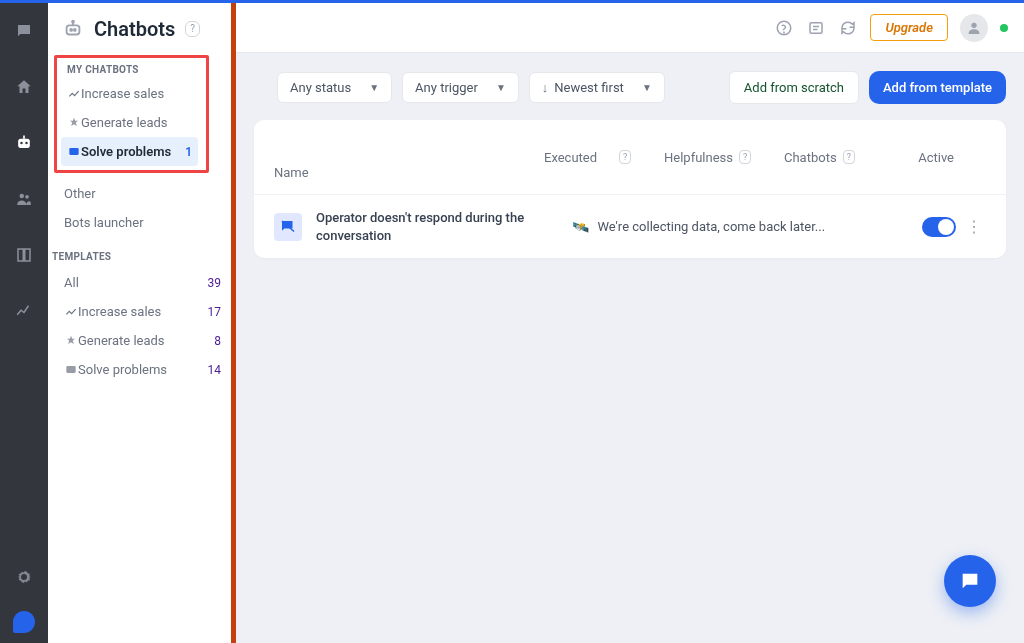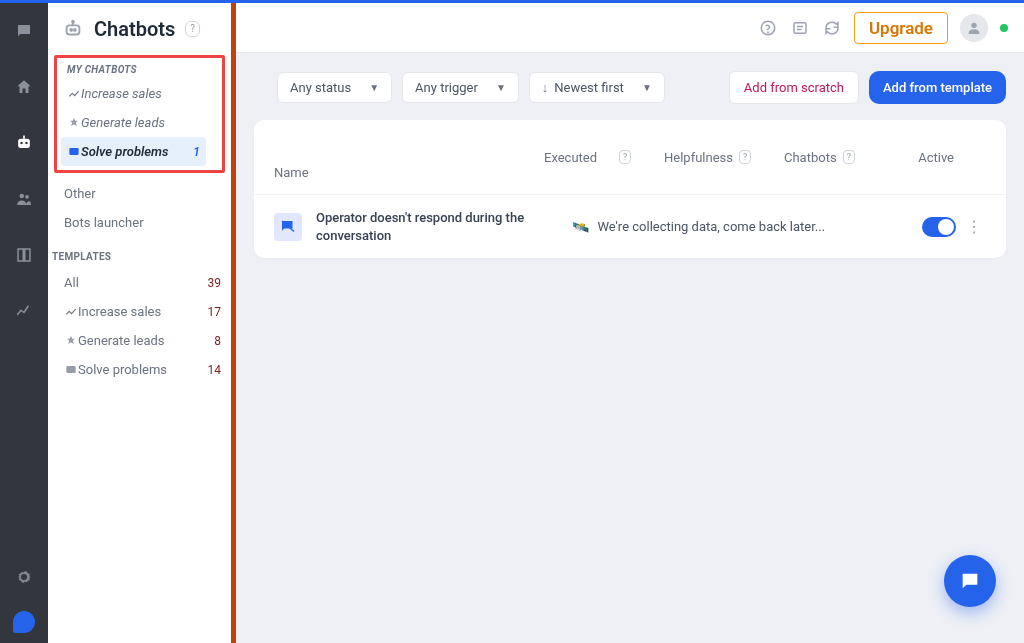--- a/index.html
+++ b/index.html
@@ -36,7 +36,7 @@
 .main { flex: 1; display: flex; flex-direction: column; background: #eef0f5; position: relative; }
 .topbar { height: 50px; background: #fff; display: flex; align-items: center; justify-content: flex-end; gap: 12px; padding: 0 16px; border-bottom: 1px solid #e5e7eb; }
 .topbar-ico { width: 20px; height: 20px; color: #9ca3af; cursor: pointer; display: flex; align-items: center; justify-content: center; }
-.btn-upgrade { border: 1px solid #f59e0b; color: #d97706; background: #fff; font-size: 17px; font-weight: 600; padding: 5px 14px; border-radius: 4px; cursor: pointer; }
+.btn-upgrade { border: 1px solid #f59e0b; color: #d97706; background: #fff; font-size: 13px; font-weight: 600; padding: 5px 14px; border-radius: 4px; cursor: pointer; font-style: italic; }
 .avatar { width: 28px; height: 28px; border-radius: 50%; background: #e5e7eb; display:flex; align-items:center; justify-content:center; color:#9ca3af; }
 .status-dot { width: 8px; height: 8px; border-radius: 50%; background: #22c55e; }
 

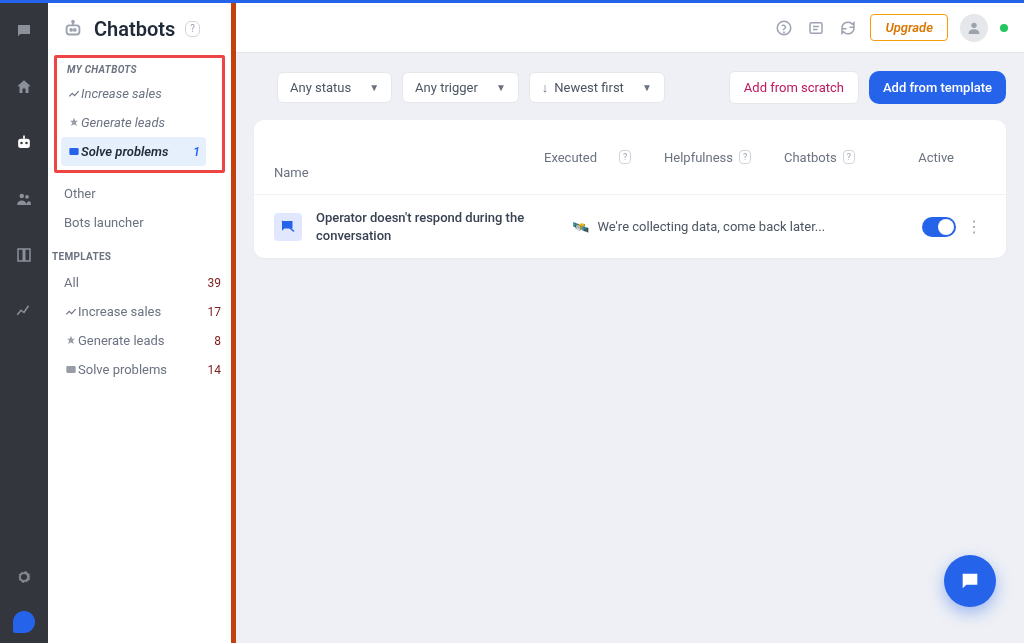--- a/index.html
+++ b/index.html
@@ -20,7 +20,7 @@
 .page-title h1 { font-size: 20px; font-weight: 600; color: #1f2937; }
 .q-chip { font-size: 10px; color: #9ca3af; border: 1px solid #d1d5db; border-radius: 6px; padding: 0 4px; line-height: 14px; }
 
-.highlight-box { border: 3px solid #ef4444; margin: 4px 6px 6px 6px; border-radius: 2px; padding: 2px 12px 4px 0; font-style: italic; }
+.highlight-box { border: 3px solid #ef4444; margin: 4px 22px 6px 6px; border-radius: 2px; padding: 2px 4px 4px 0; }
 .section-label { font-size: 10px; font-weight: 700; color: #6b7280; letter-spacing: 0.3px; padding: 4px 10px; }
 .section-label.fade { padding: 14px 4px 6px; }
 .side-item { display: flex; align-items: center; padding: 7px 10px; font-size: 13px; color: #6b7280; cursor: pointer; }

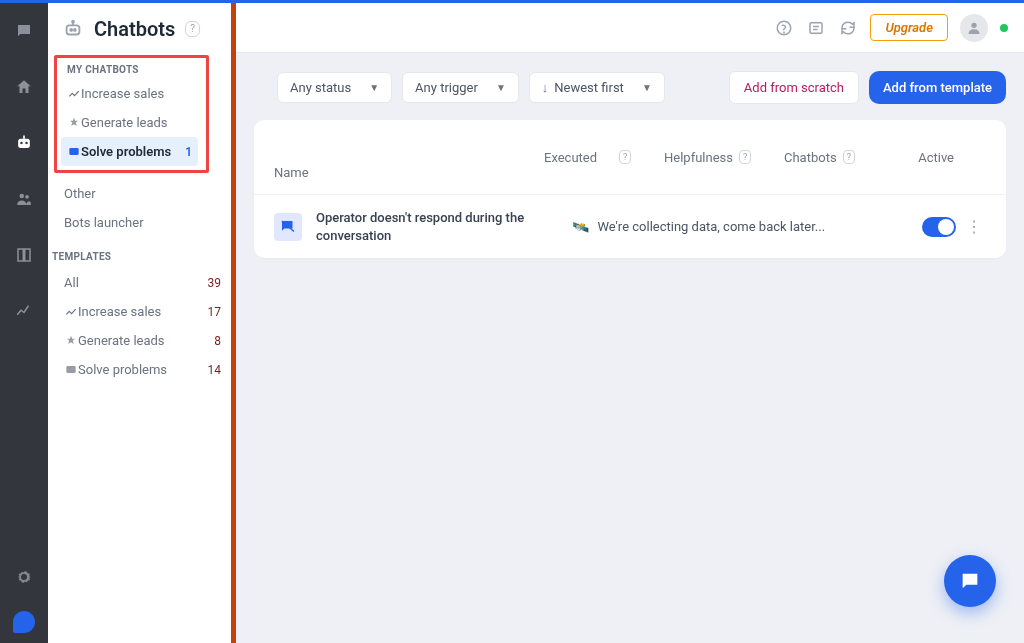--- a/index.html
+++ b/index.html
@@ -45,7 +45,7 @@
 .dropdown .chev { color: #6b7280; font-size: 10px; }
 .sort-arrow { color: #6b7280; }
 .toolbar-spacer { flex: 1; }
-.btn-scratch { background: #fff; color: #be185d; border: 1px solid #e5e7eb; font-size: 13px; padding: 8px 14px; border-radius: 6px; cursor: pointer; }
+.btn-scratch { background: #fff; color: #14532d; border: 1px solid #e5e7eb; font-size: 13px; padding: 8px 14px; border-radius: 6px; cursor: pointer; }
 .btn-template { background: #2563eb; color: #fff; border: none; font-size: 13px; padding: 9px 14px; border-radius: 10px; cursor: pointer; font-weight: 500; }
 
 .card { background: #fff; margin: 6px 18px; border-radius: 10px; box-shadow: 0 1px 2px rgba(0,0,0,0.03); }

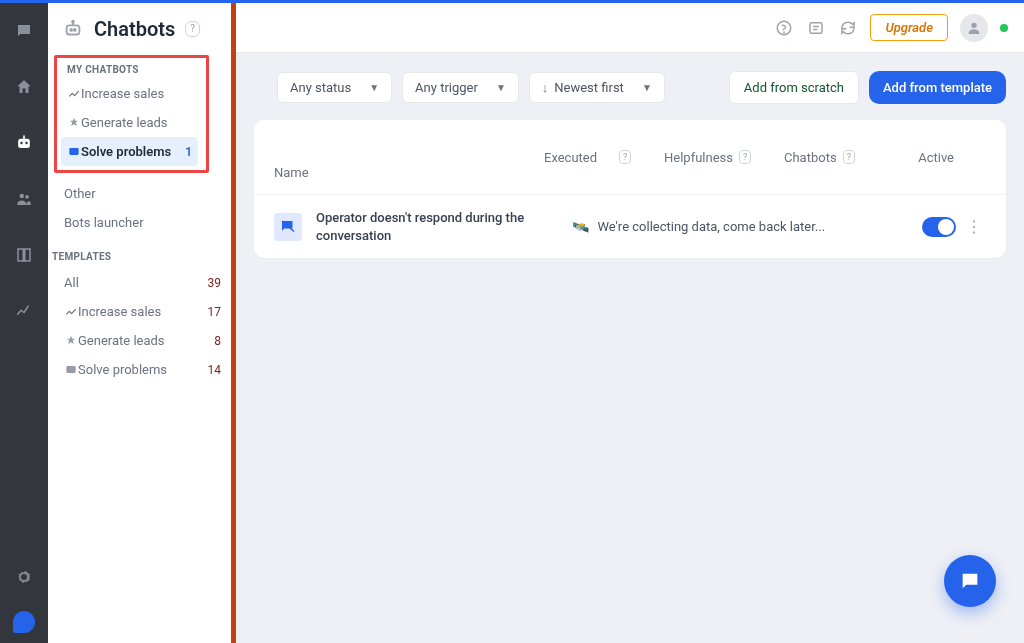--- a/index.html
+++ b/index.html
@@ -26,7 +26,7 @@
 .side-item { display: flex; align-items: center; padding: 7px 10px; font-size: 13px; color: #6b7280; cursor: pointer; }
 .side-item .ico { width: 14px; height: 14px; flex-shrink: 0; }
 .side-item .label { flex: 1; }
-.side-item .count { font-size: 12px; color: #7f1d1d; }
+.side-item .count { font-size: 12px; color: #4c1d95; }
 .side-item.selected { background: #e6effc; color: #1f2937; font-weight: 600; border-radius: 4px; margin: 0 4px; padding-left: 6px; padding-right: 6px; }
 .side-item.selected .ico { color: #2563eb; }
 .side-item.selected .count { color: #2563eb; font-weight: 600; }

